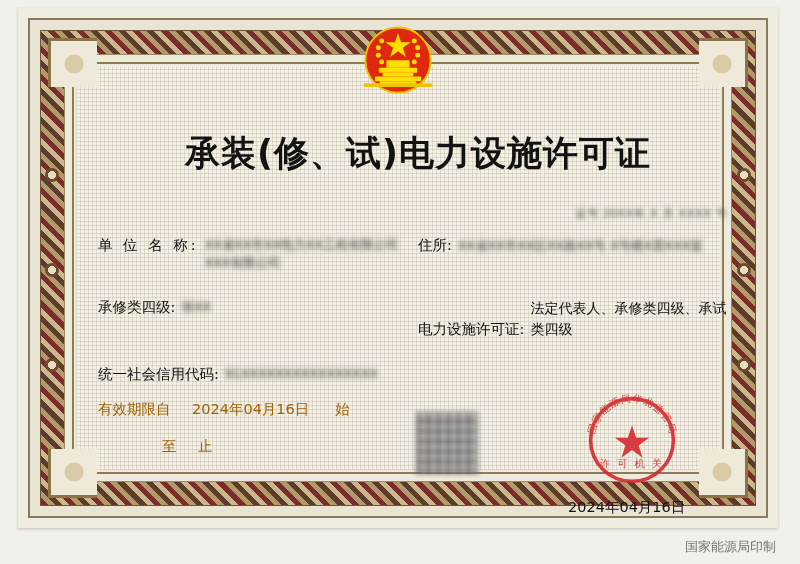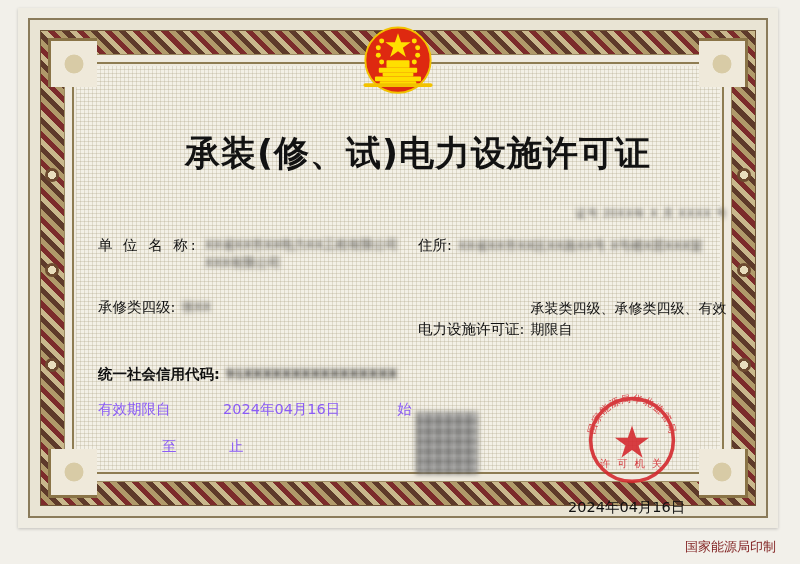--- a/index.html
+++ b/index.html
@@ -319,7 +319,7 @@
           </div>
           <div class="col-right">
             <span class="lbl">电力设施许可证:</span>
-            <span class="val clear">承装类四级、承修类四级、有效期限自</span>
+            <span class="val clear">法定代表人、承修类四级、承试类四级</span>
           </div>
         </div>
 

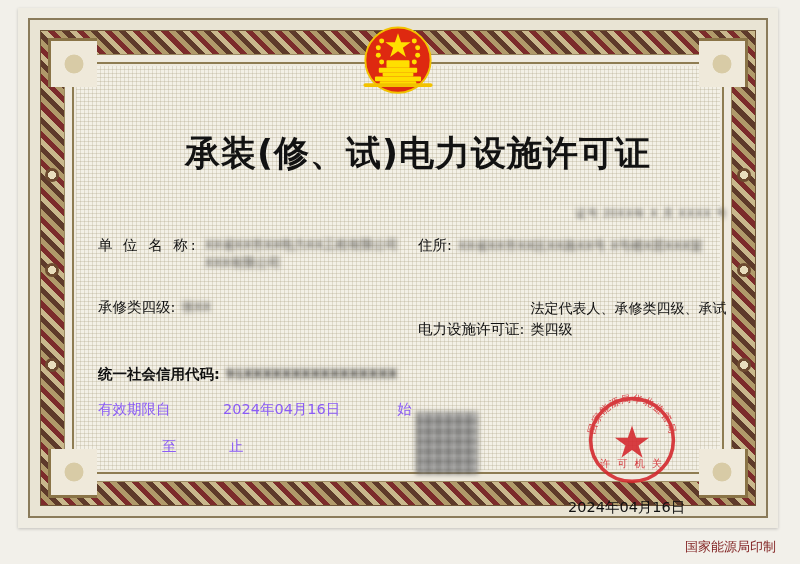--- a/index.html
+++ b/index.html
@@ -175,7 +175,7 @@
     color: #111;
   }
 
-  .row-credit { margin-bottom: 30px; font-weight: bold; }
+  .row-credit { margin-bottom: 30px; }
 
   
   .validity {

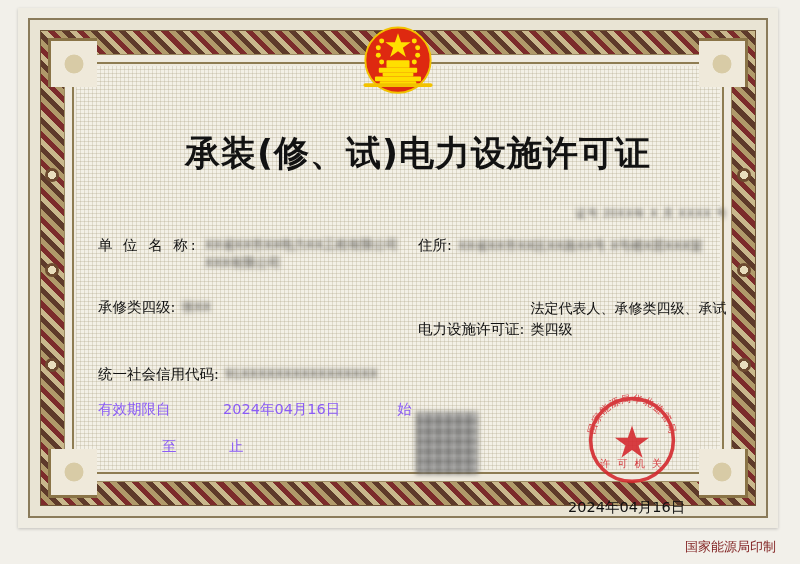--- a/index.html
+++ b/index.html
@@ -190,8 +190,7 @@
     margin-bottom: 18px;
     font-family: "DejaVu Sans", "Liberation Sans", sans-serif;
     font-size: 14.5px;
-    color: #8b5cf6;
-    gap: 31px;
+    color: #a16207;
   }
   .valid-line .k1 { width: 84px; }
   .valid-line .k1.indent { padding-left: 64px; width: 20px; }

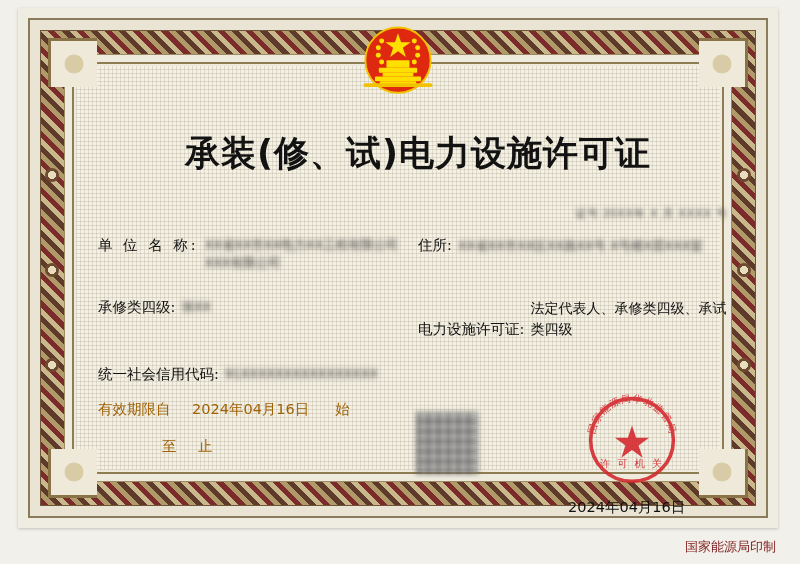--- a/index.html
+++ b/index.html
@@ -239,7 +239,7 @@
     bottom: 8px;
     font-family: "DejaVu Sans", "Liberation Sans", sans-serif;
     font-size: 13px;
-    color: #7f1d1d;
+    color: #737373;
   }
 </style>
 </head>

